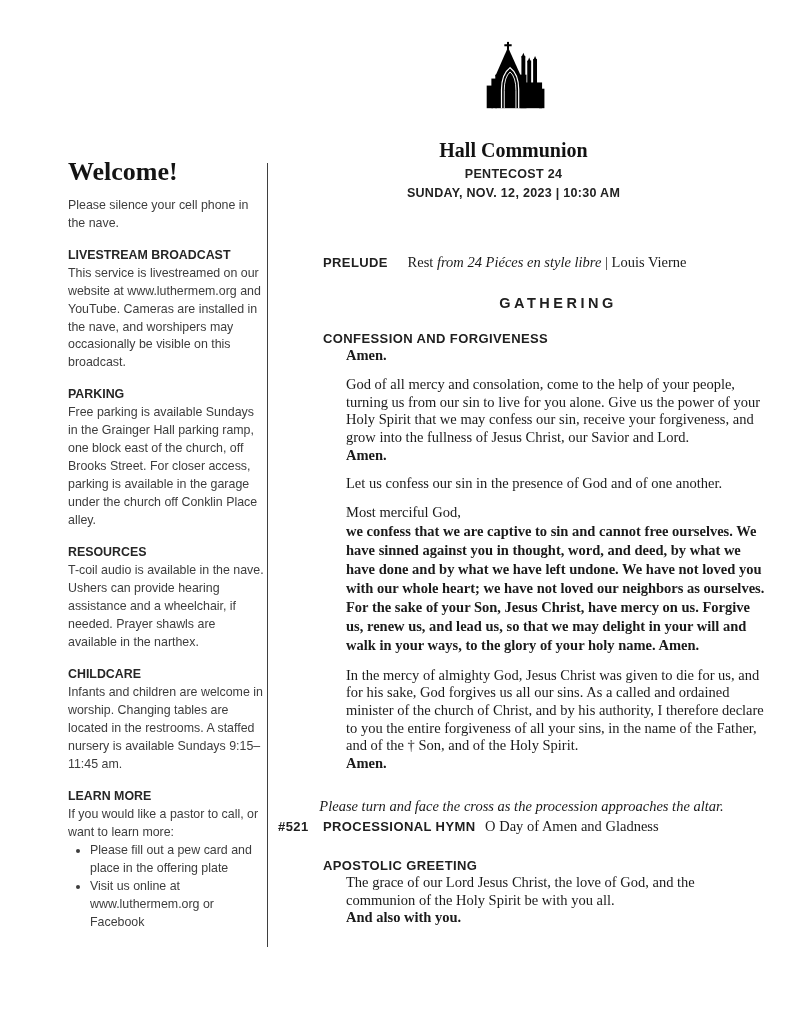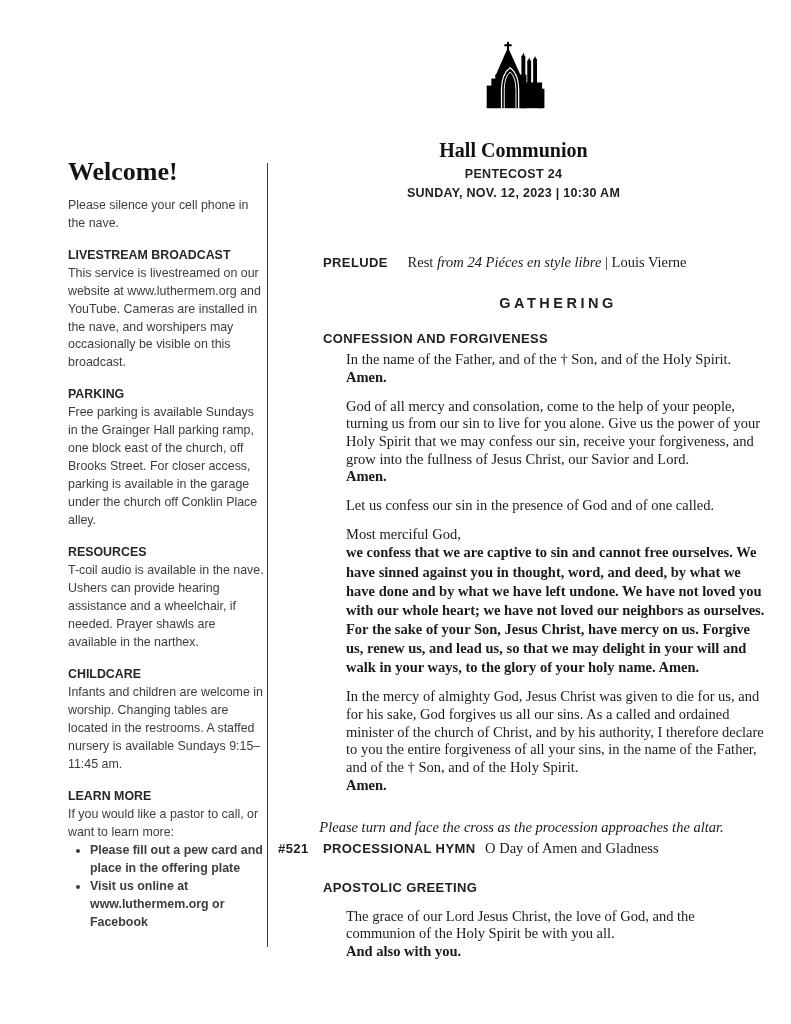--- a/index.html
+++ b/index.html
@@ -139,7 +139,6 @@
 
     <div class="section-heading sans-heading indent-1">CONFESSION AND FORGIVENESS</div>
 
-    <div class="liturgy-line">In the name of the Father, and of the † Son, and of the Holy Spirit.</div>
     <div class="liturgy-line bold" style="margin-top:0">Amen.</div>
 
     <p class="para indent-2">

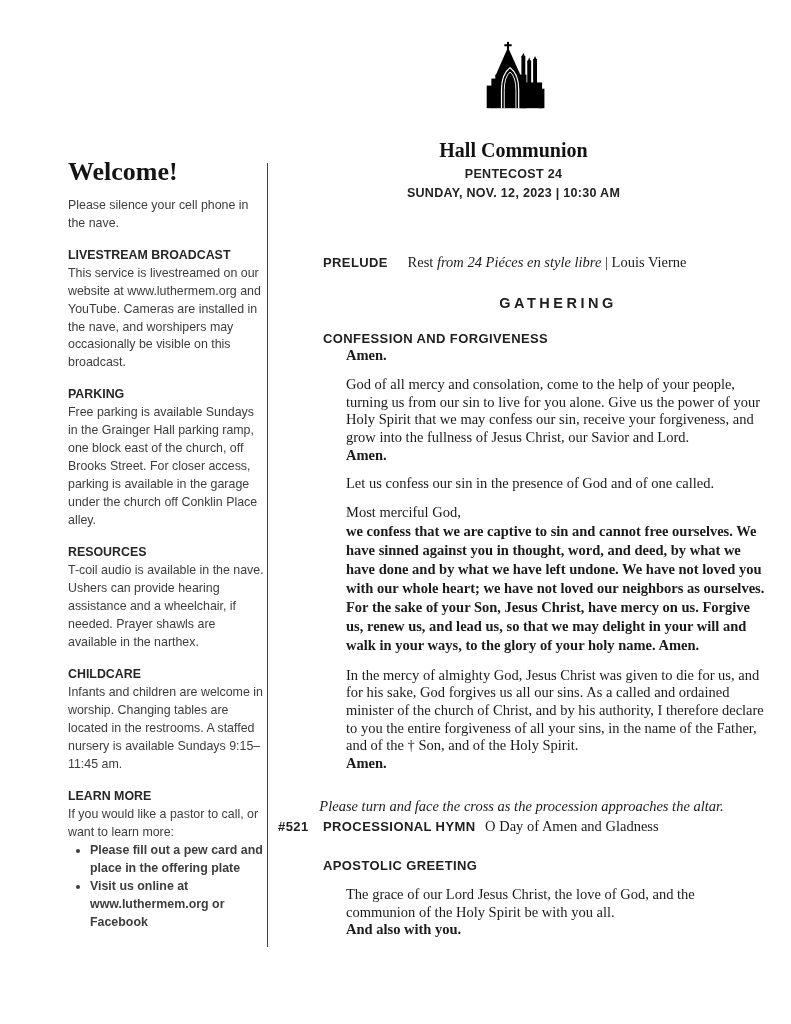--- a/index.html
+++ b/index.html
@@ -146,7 +146,7 @@
       <span class="bold block">Amen.</span>
     </p>
 
-    <p class="para indent-2">Let us confess our sin in the presence of God and of one called.</p>
+    <p class="para indent-2">Let us confess our sin in the presence of God and of one another.</p>
 
     <p class="para indent-2">
       <span class="block">Most merciful God,</span>

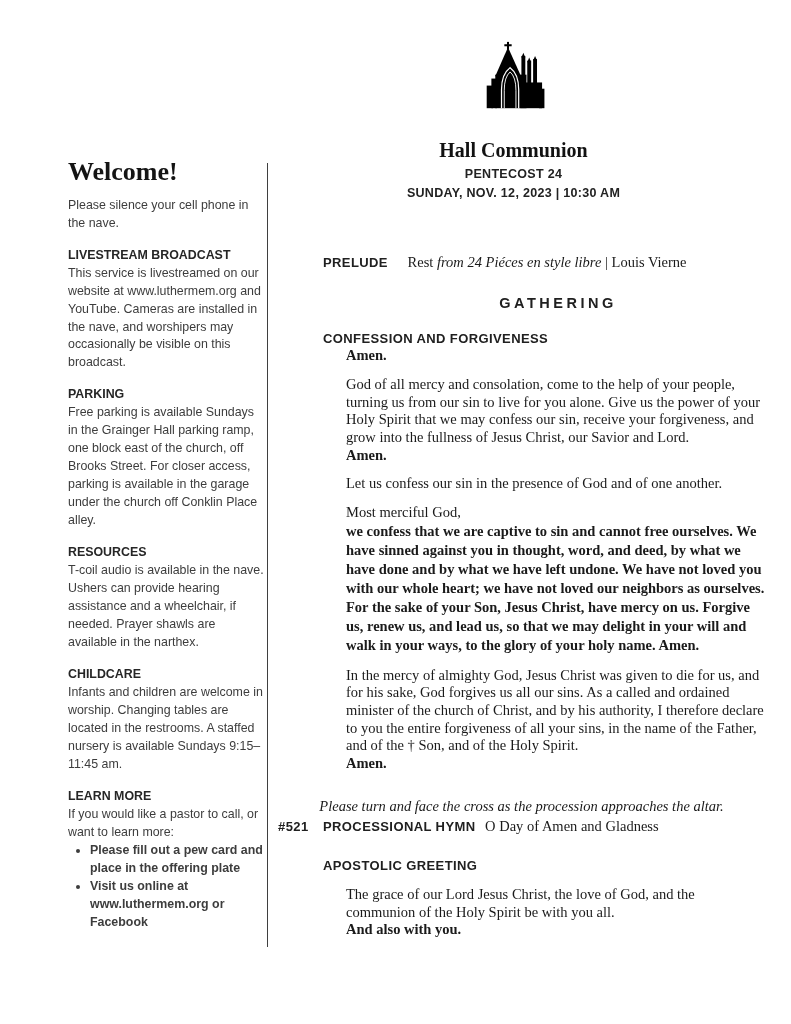--- a/index.html
+++ b/index.html
@@ -26,7 +26,7 @@
   .side-section { margin-top:14px; }
   .side-heading { font-weight:700; color:#262626; }
   .side-bullets { padding-left:22px; margin:0; }
-  .side-bullets li { padding-left:0;font-weight:bold; }
+  .side-bullets li { padding-left:0; }
 
   .divider { position:absolute; left:267px; top:163px; width:1px; height:784px; background:var(--divider,#3f3f3f); }
 

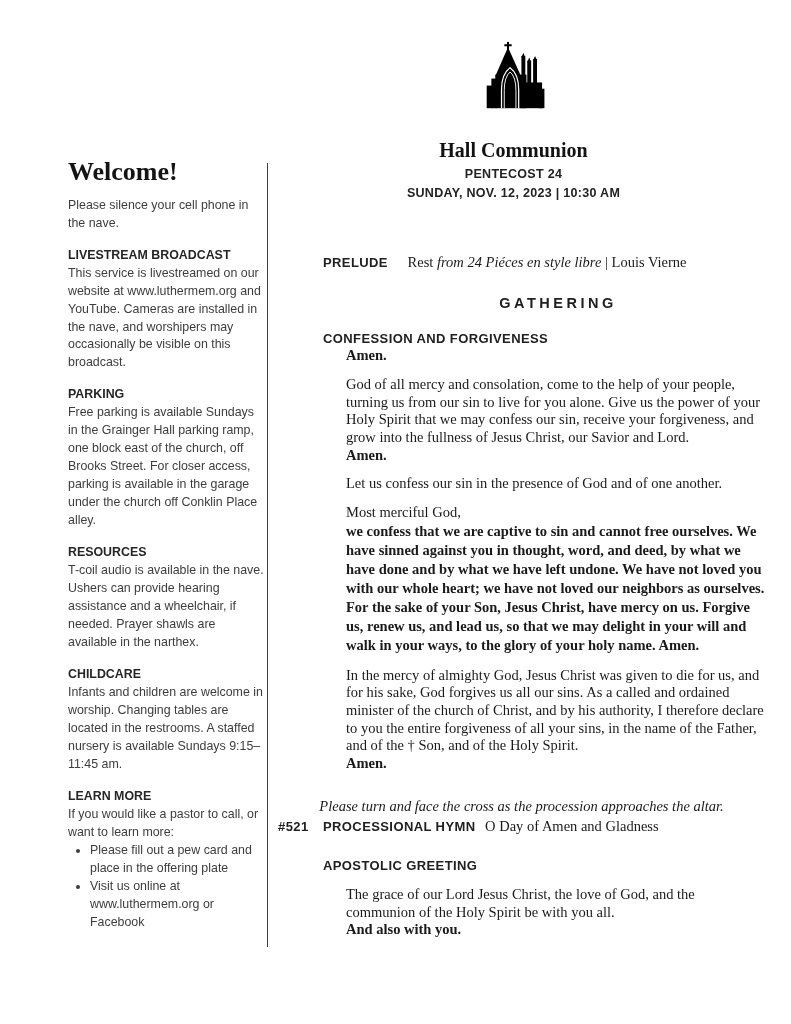--- a/index.html
+++ b/index.html
@@ -169,7 +169,7 @@
     </div>
 
     <div class="section-heading sans-heading indent-1" style="margin-top:22px">APOSTOLIC GREETING</div>
-    <p class="indent-2" style="margin-top:12px">
+    <p class="indent-2" style="margin-top:0">
       <span>The grace of our Lord Jesus Christ, the love of God, and the communion of the Holy Spirit be with you all.</span>
       <span class="bold block">And also with you.</span>
     </p>

